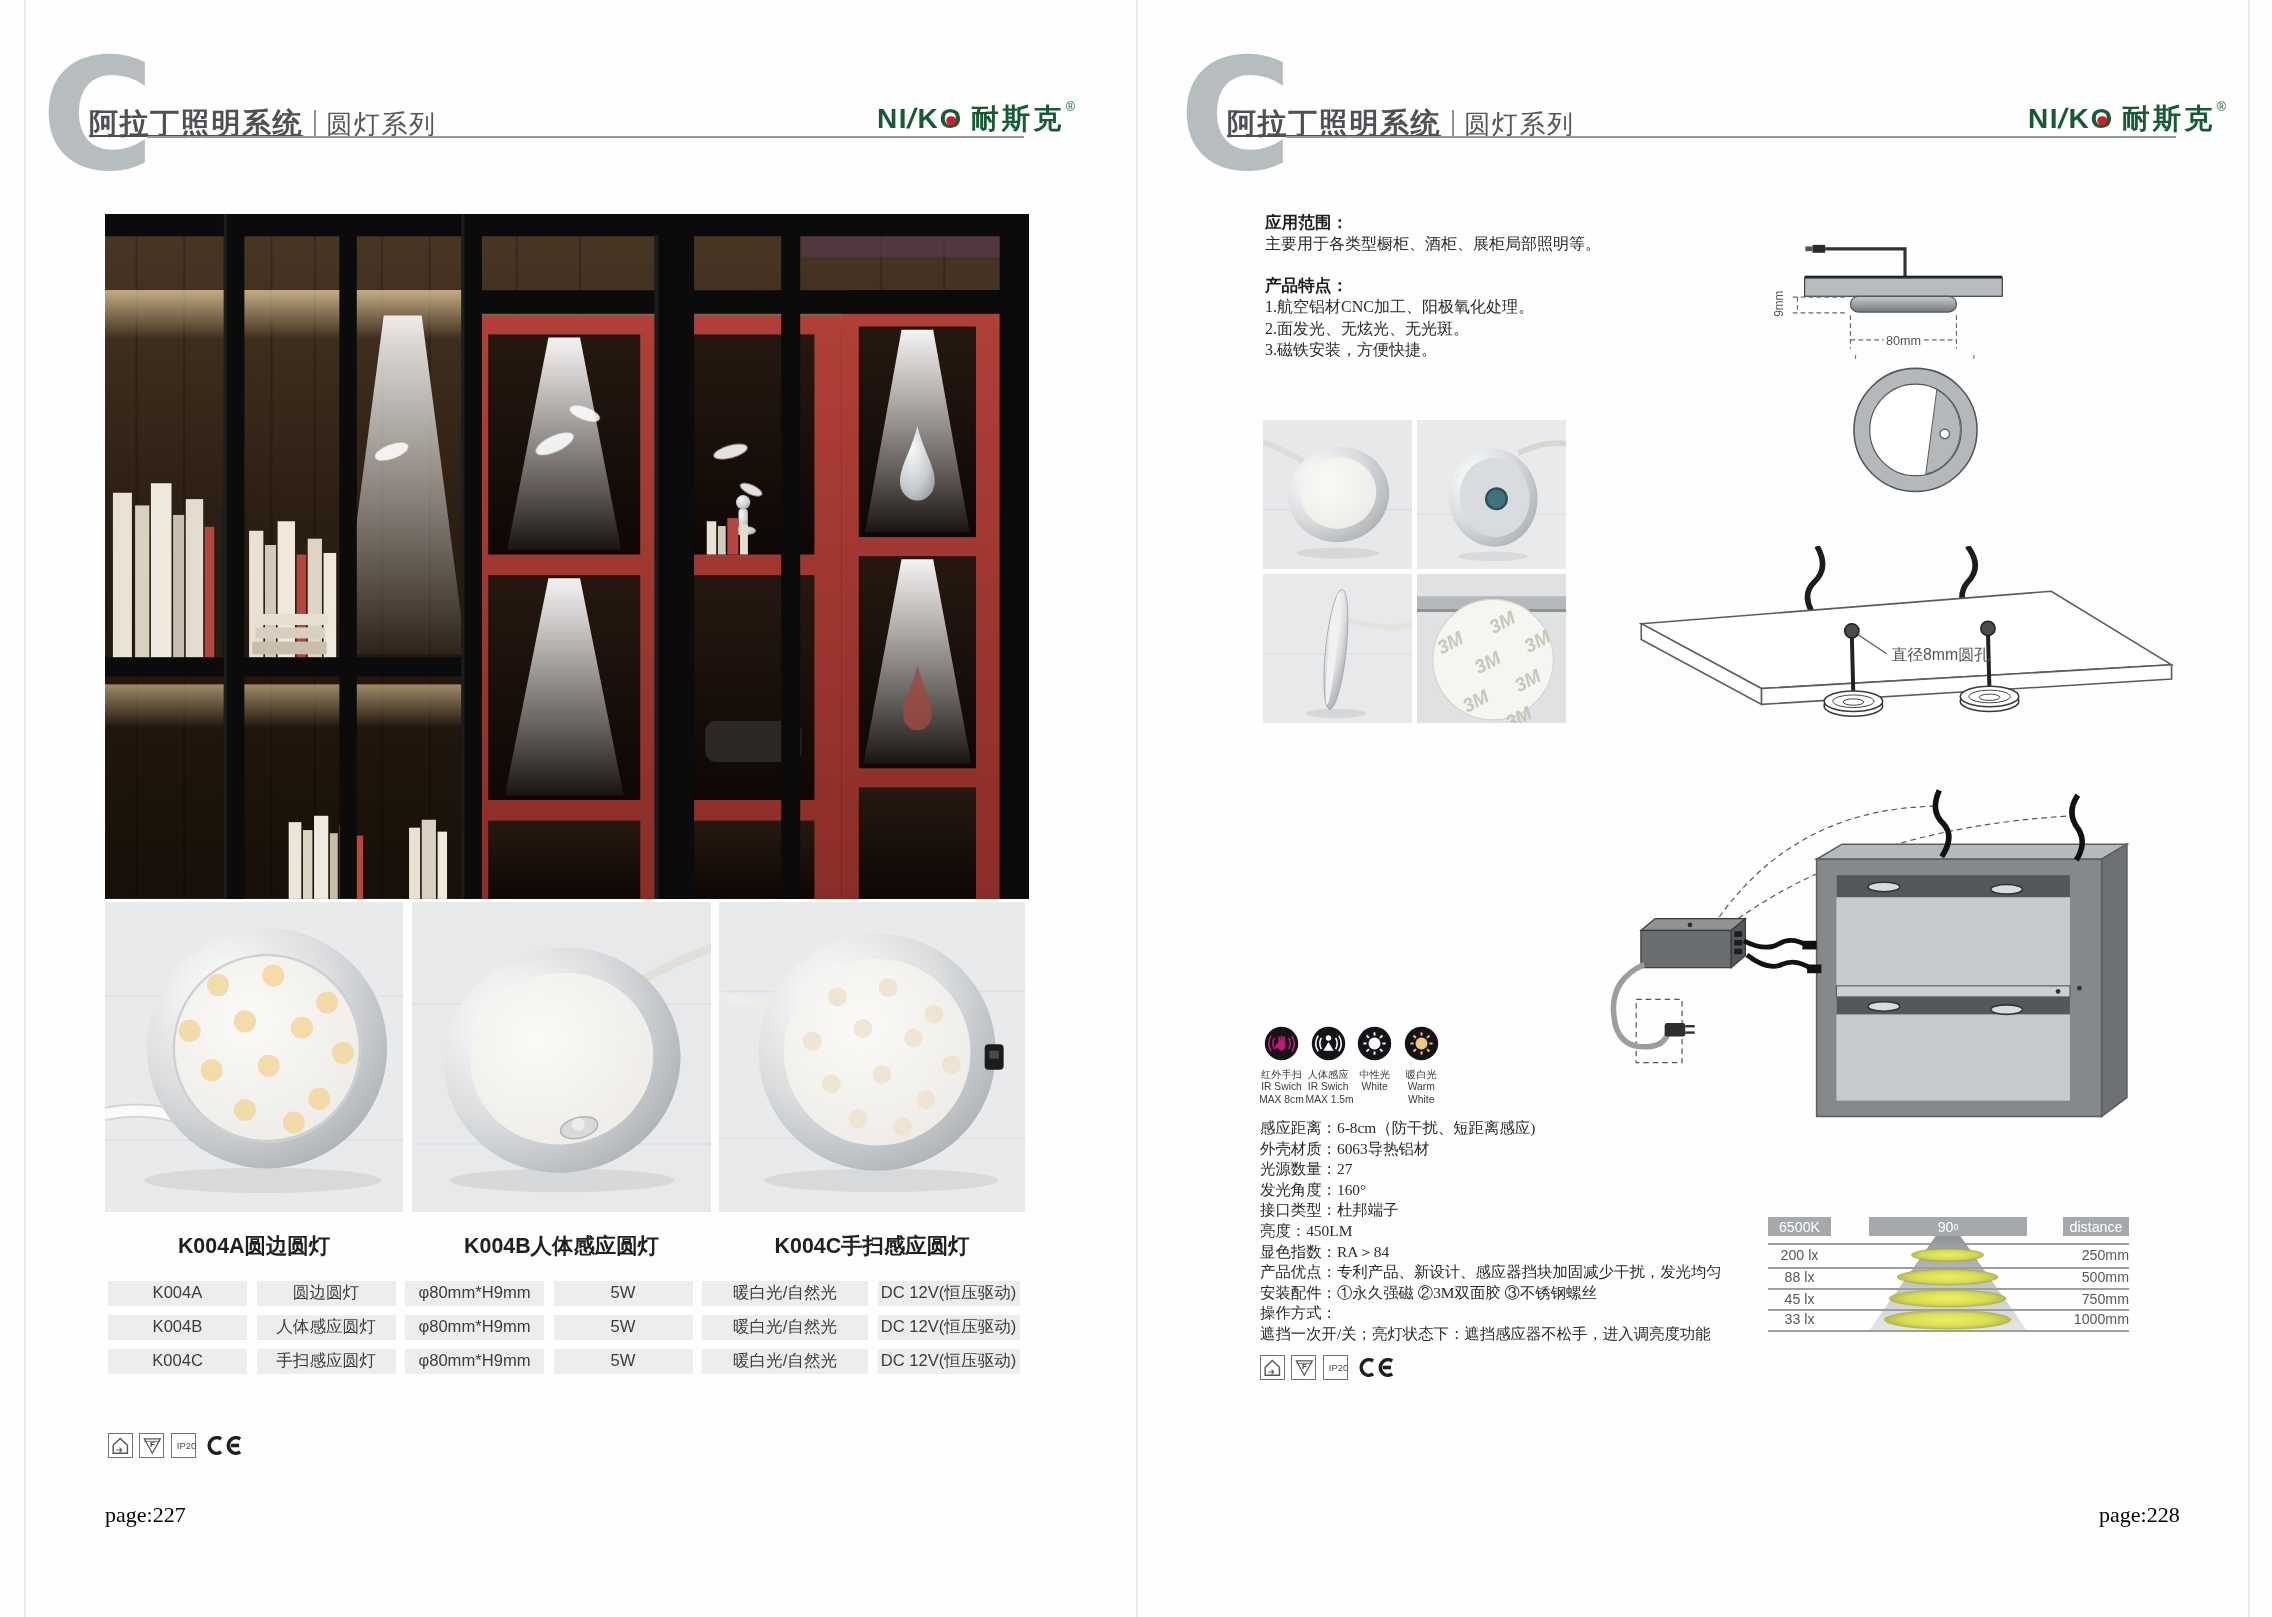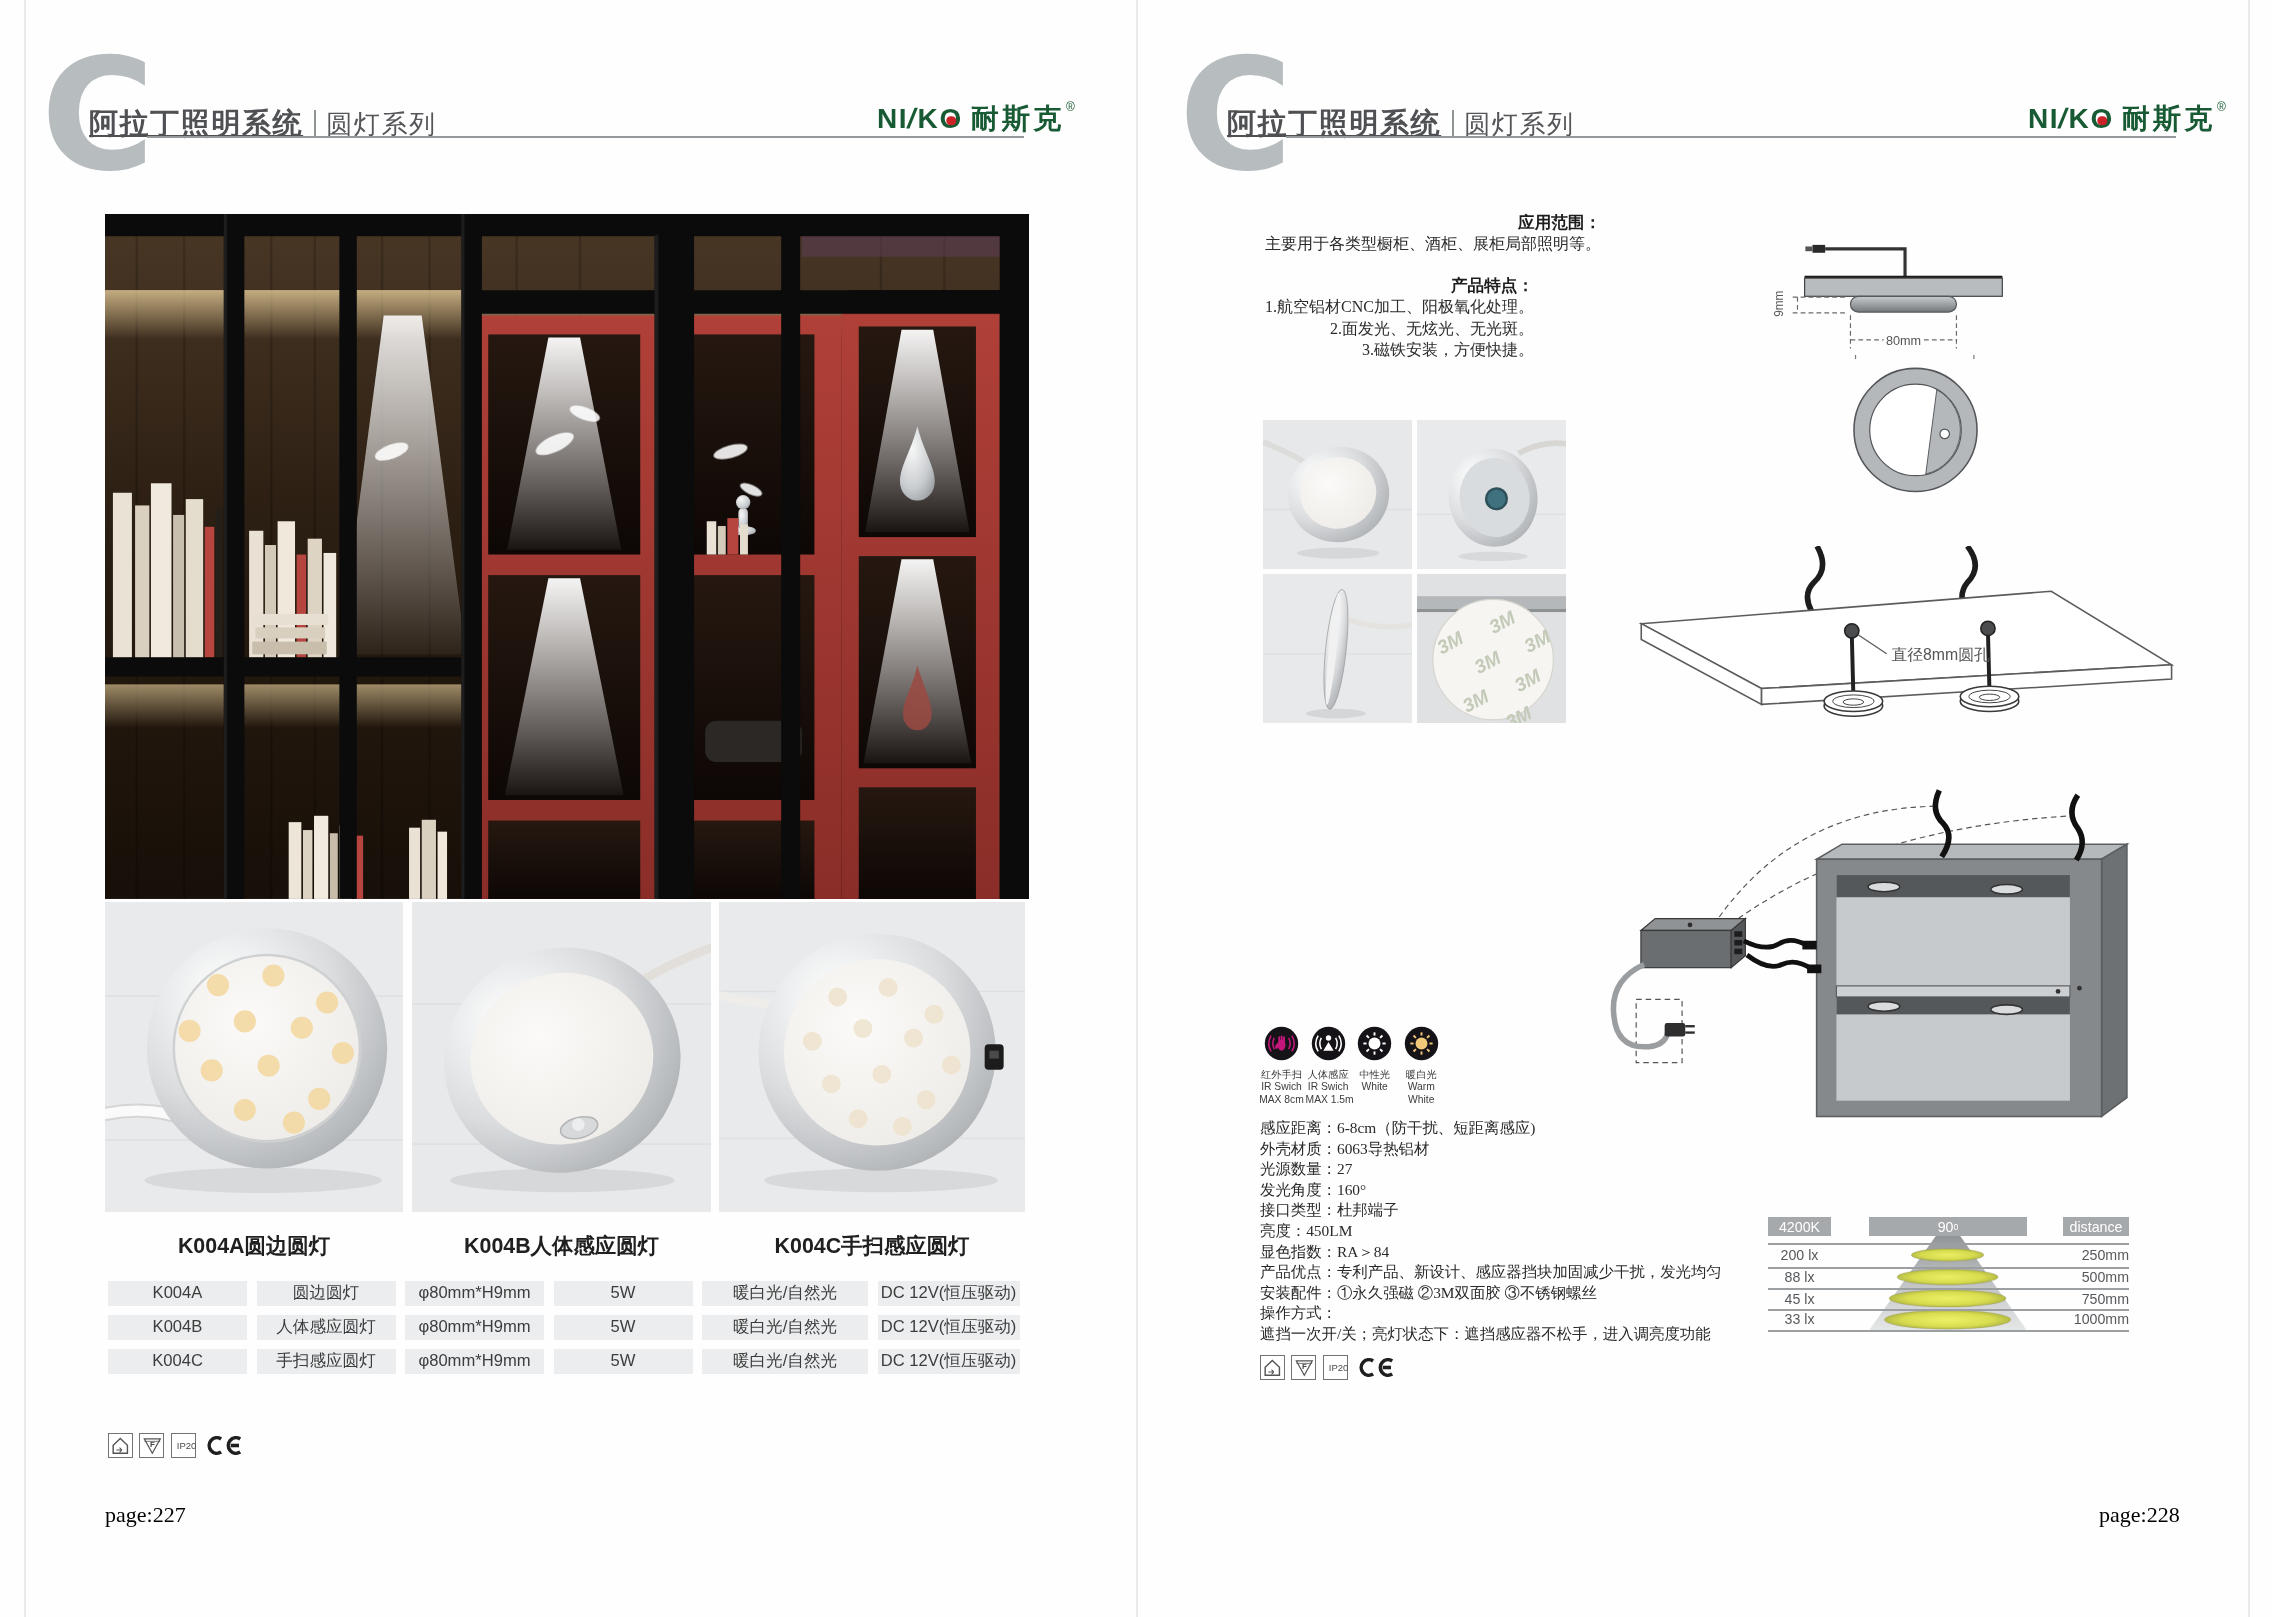--- a/index.html
+++ b/index.html
@@ -41,7 +41,7 @@
   .ip-text{font-size:9.5px;color:#4a4a4a;letter-spacing:0;padding-left:7px;}
   
   .serif{font-family:"Liberation Serif","DejaVu Serif",serif;}
-  .app-block{position:absolute;font-size:16px;line-height:21.4px;color:#2b2b2b;text-align:right;}
+  .app-block{position:absolute;font-size:16px;line-height:21.4px;color:#2b2b2b;}
   .app-title{font-weight:700;font-size:16.6px;color:#1d1d1d;}
   .specs{position:absolute;font-size:15.4px;line-height:20.6px;color:#292929;white-space:nowrap;}
   

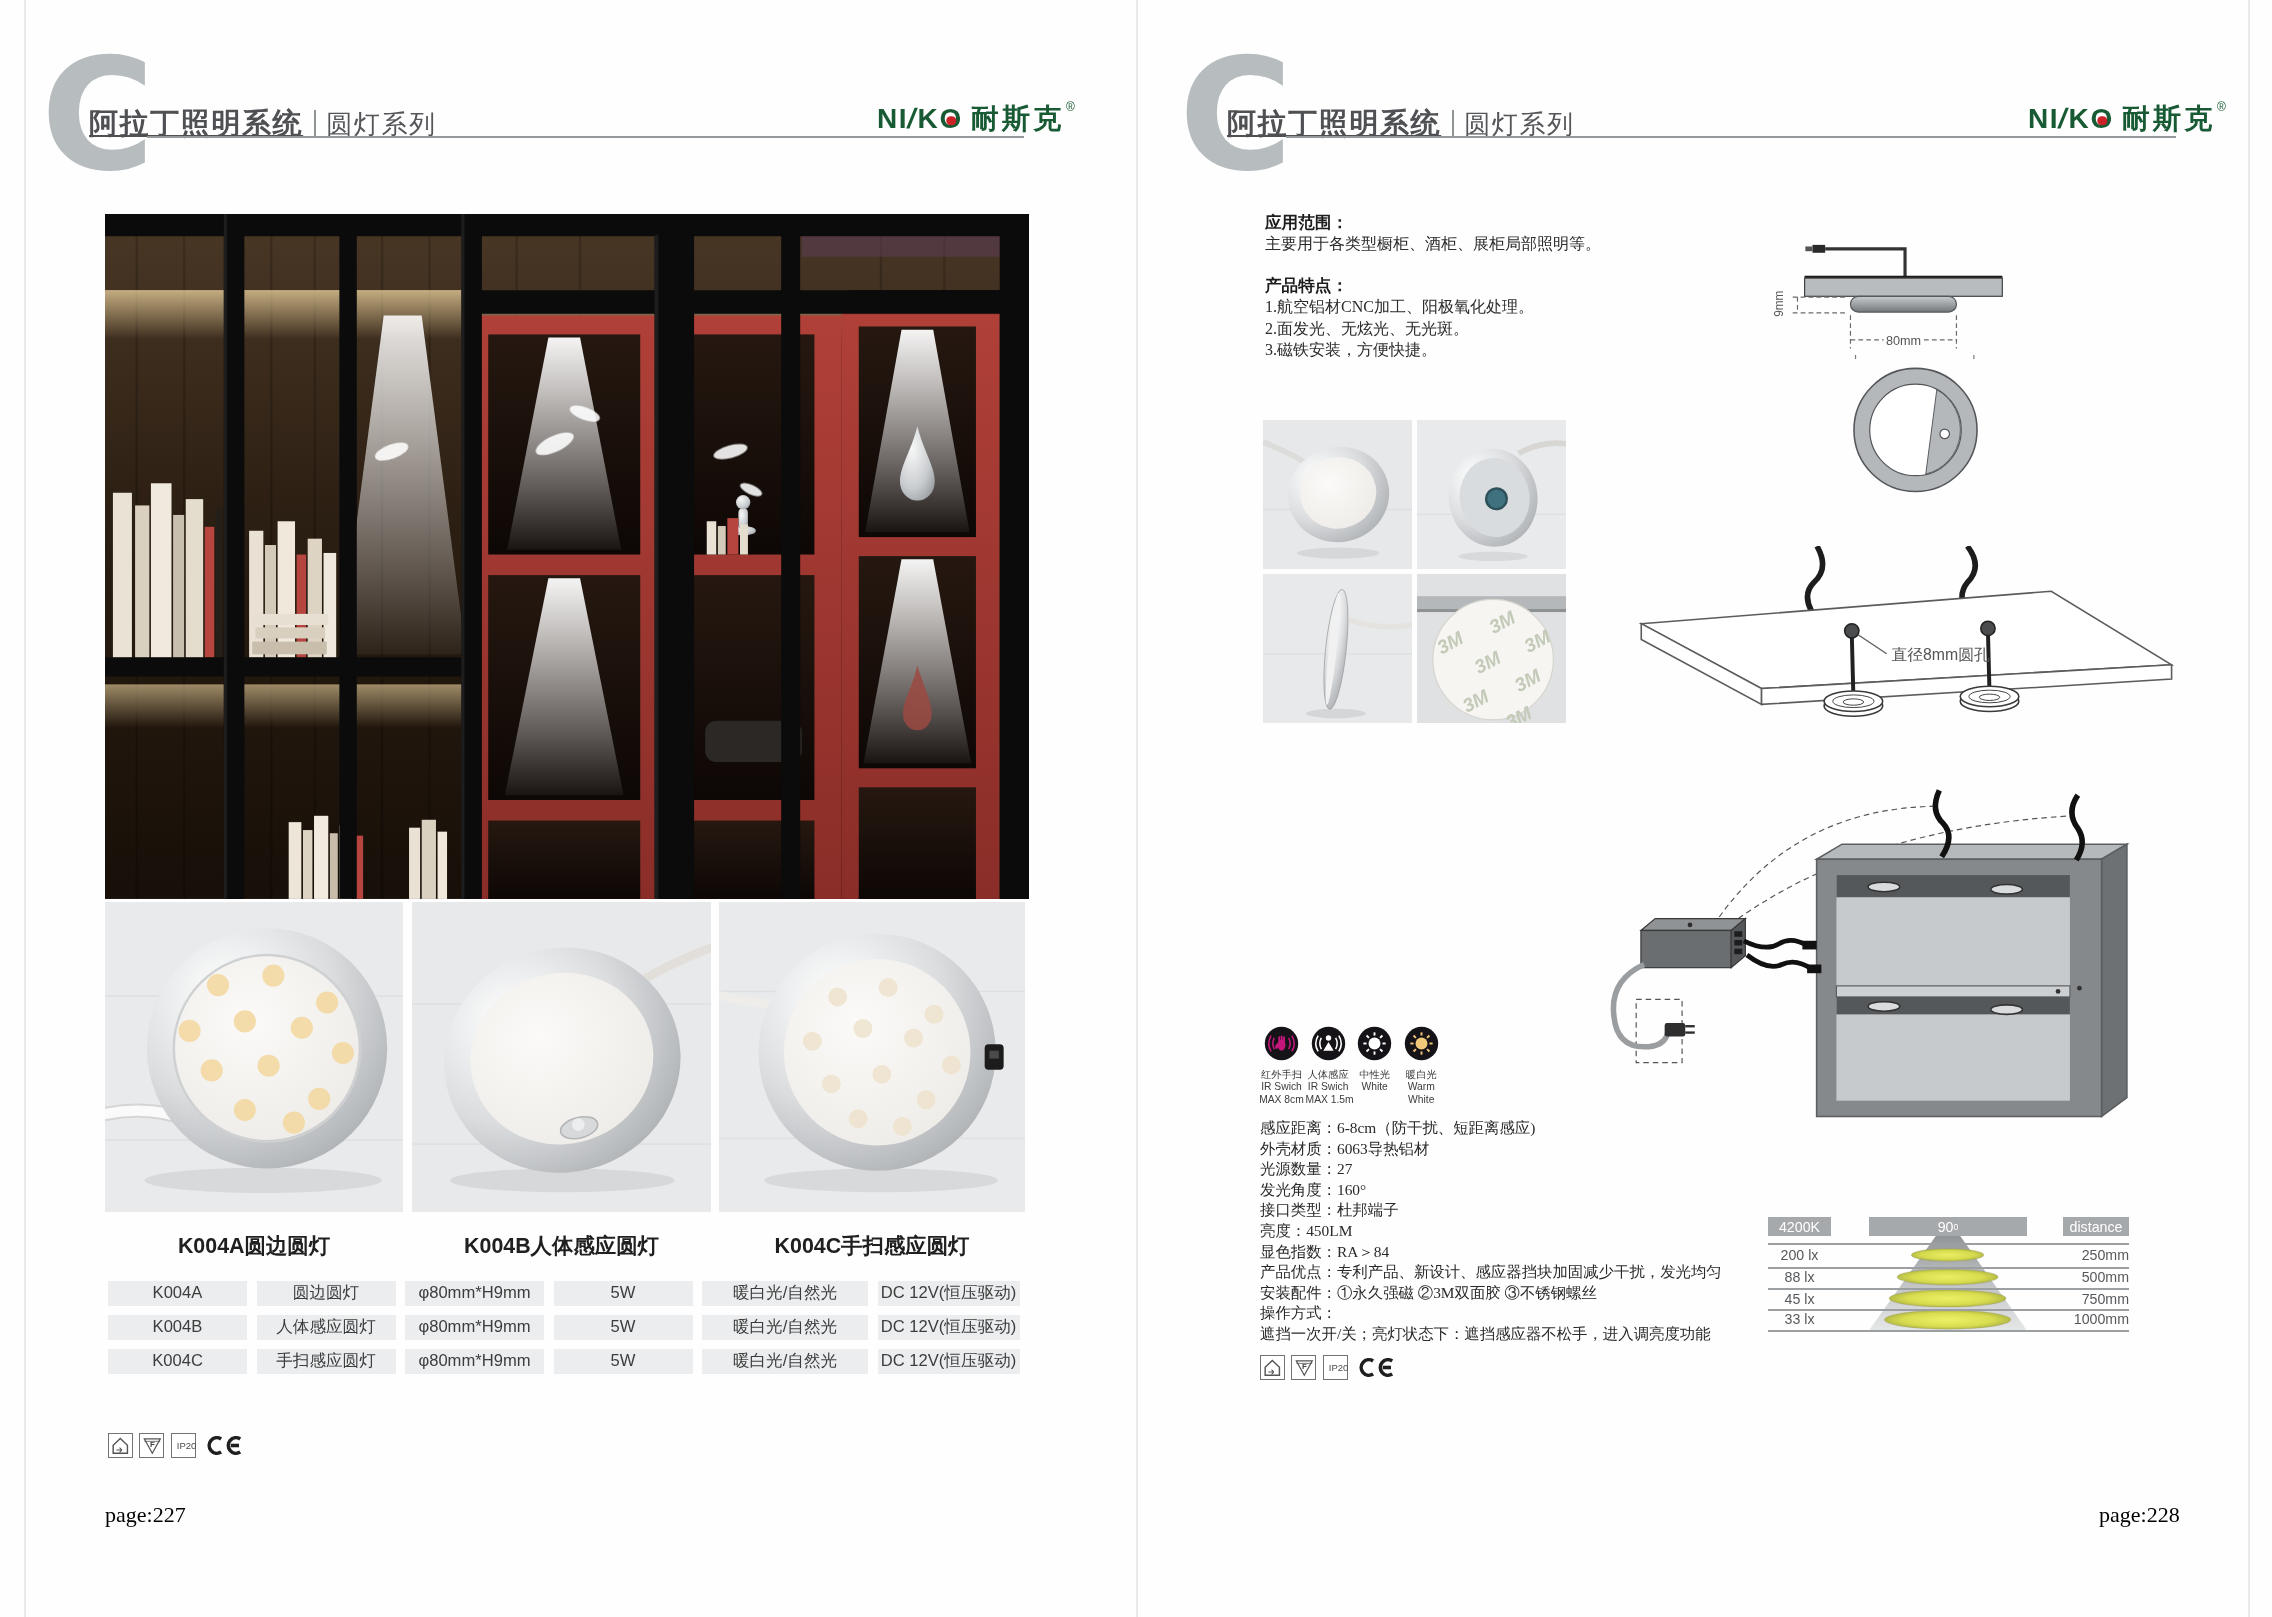--- a/index.html
+++ b/index.html
@@ -690,7 +690,7 @@
     </div>
 
     <div class="dist" style="left:1768px;top:1217px;">
-      <div class="dist-box" style="left:0;top:0;width:63px;">4200K</div>
+      <div class="dist-box" style="left:0;top:0;width:63px;">6500K</div>
       <div class="dist-box" style="left:101px;top:0;width:158px;">
         <span>90</span>
           <sup>0</sup>

